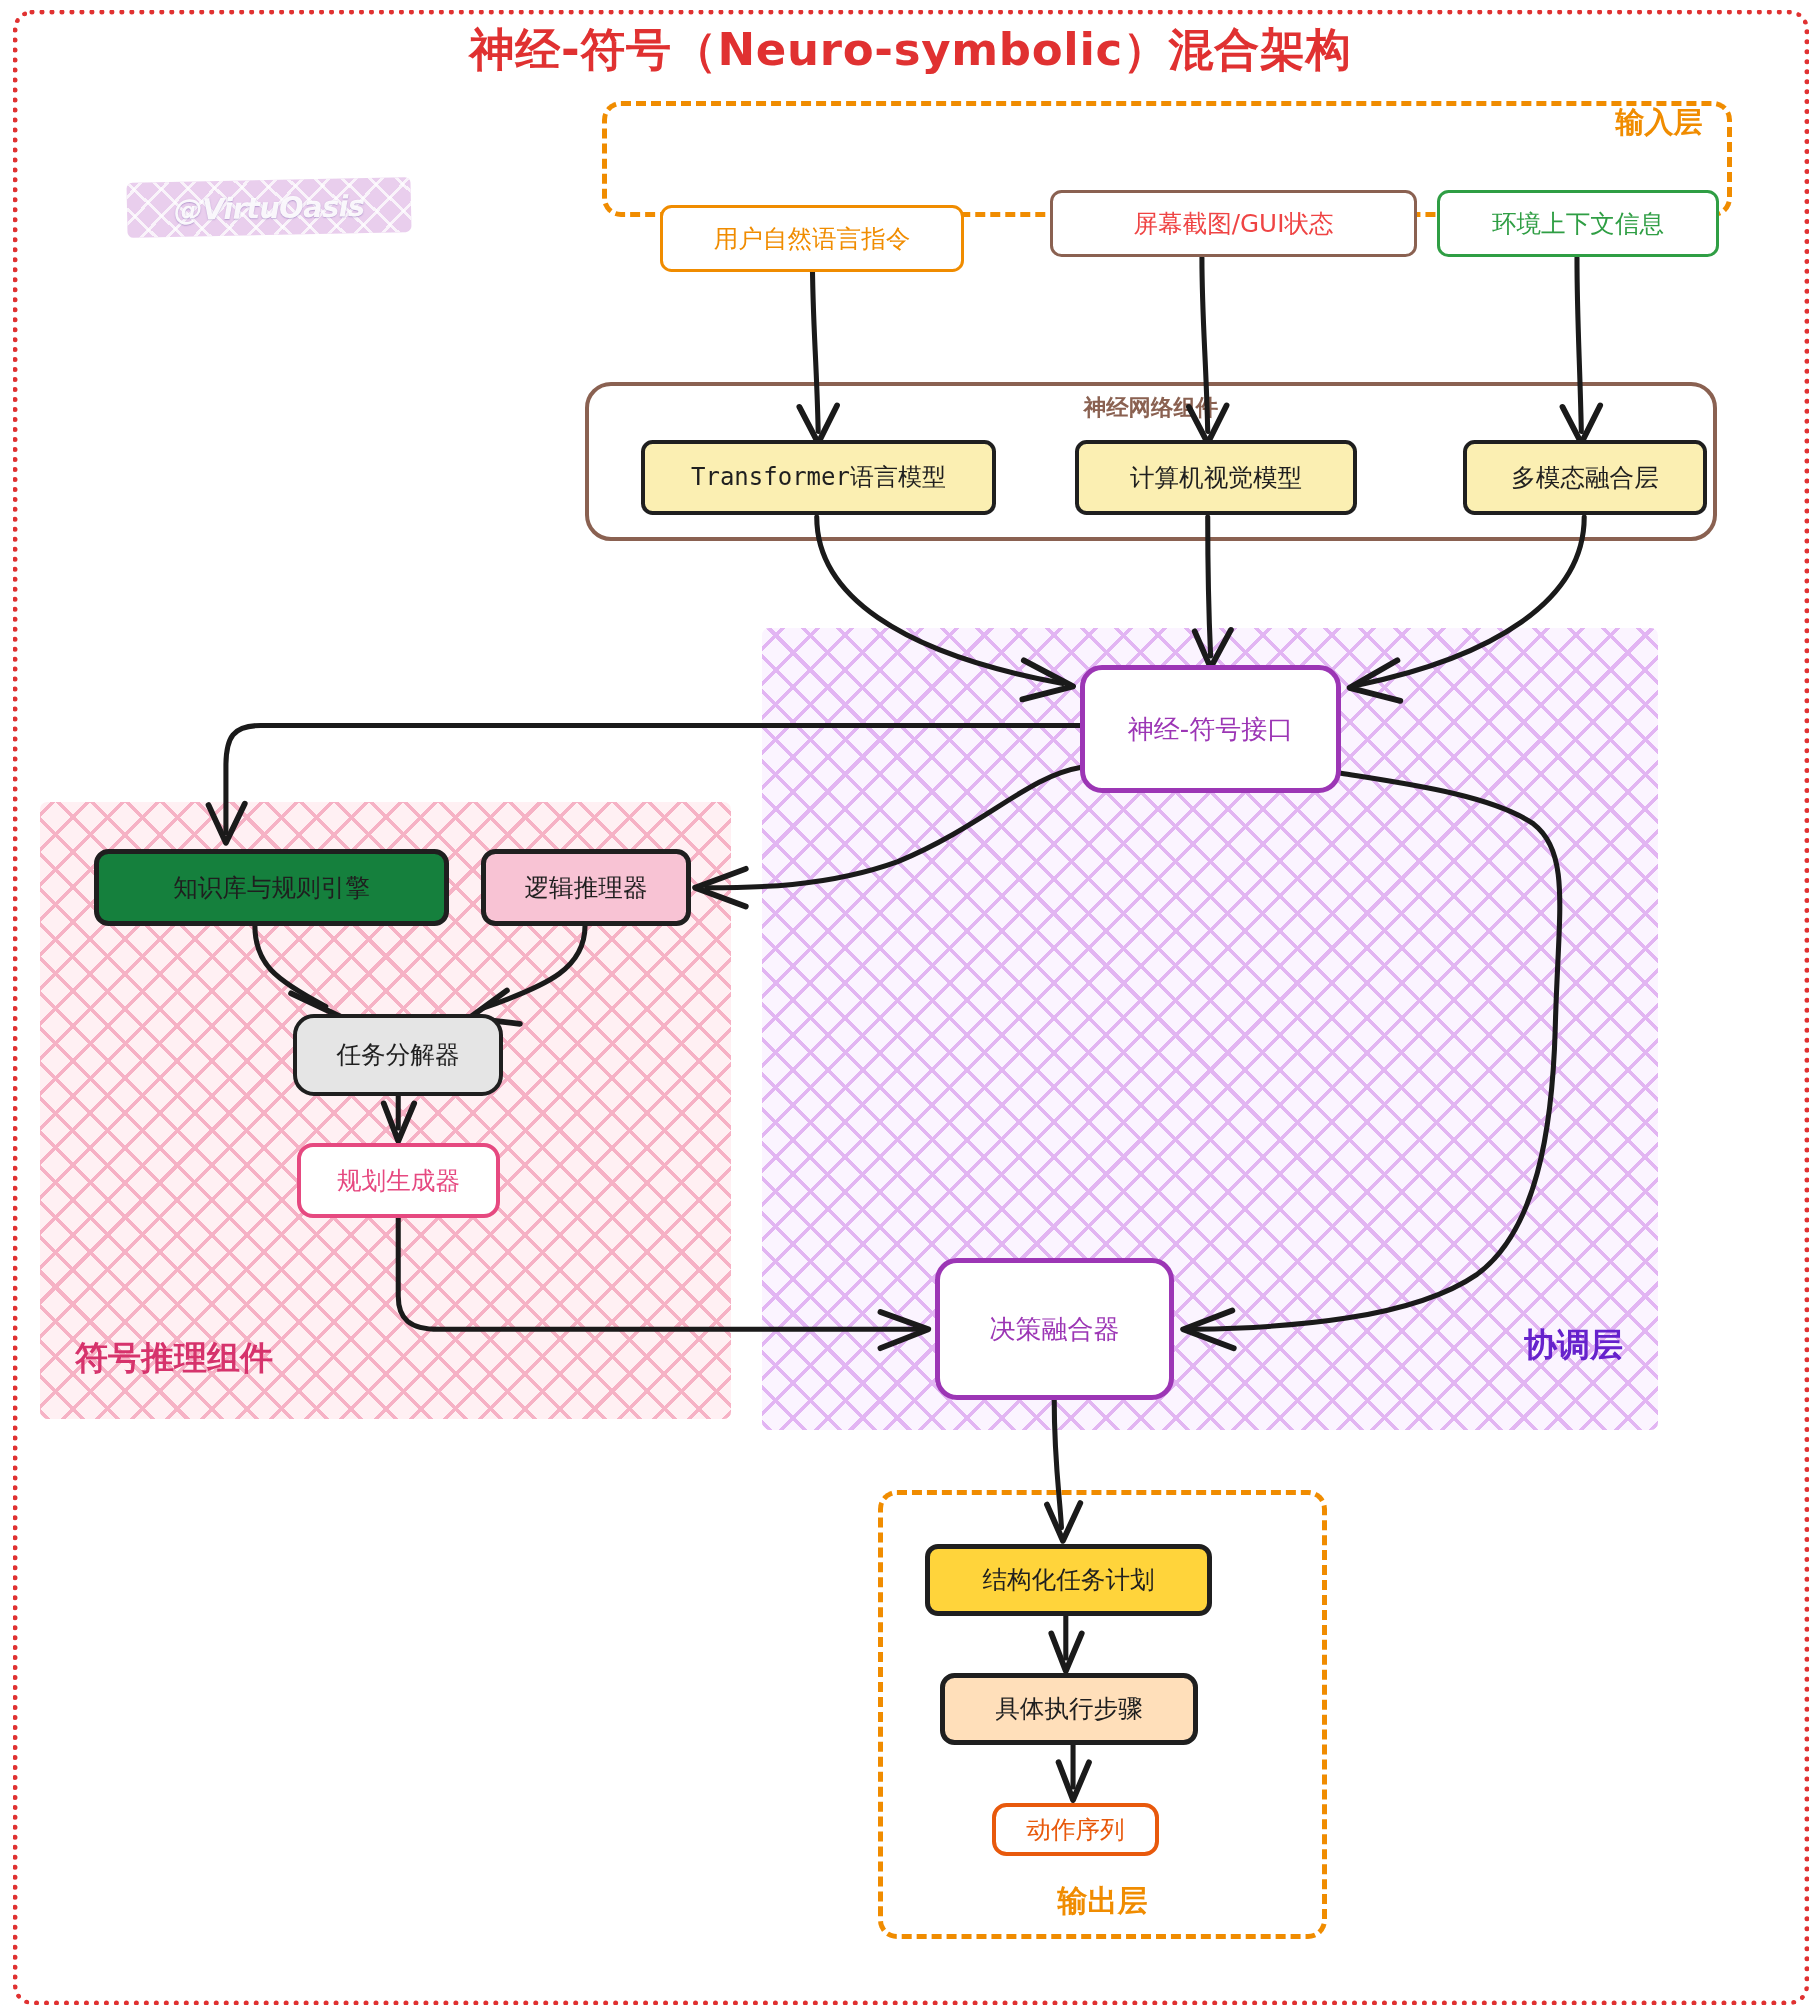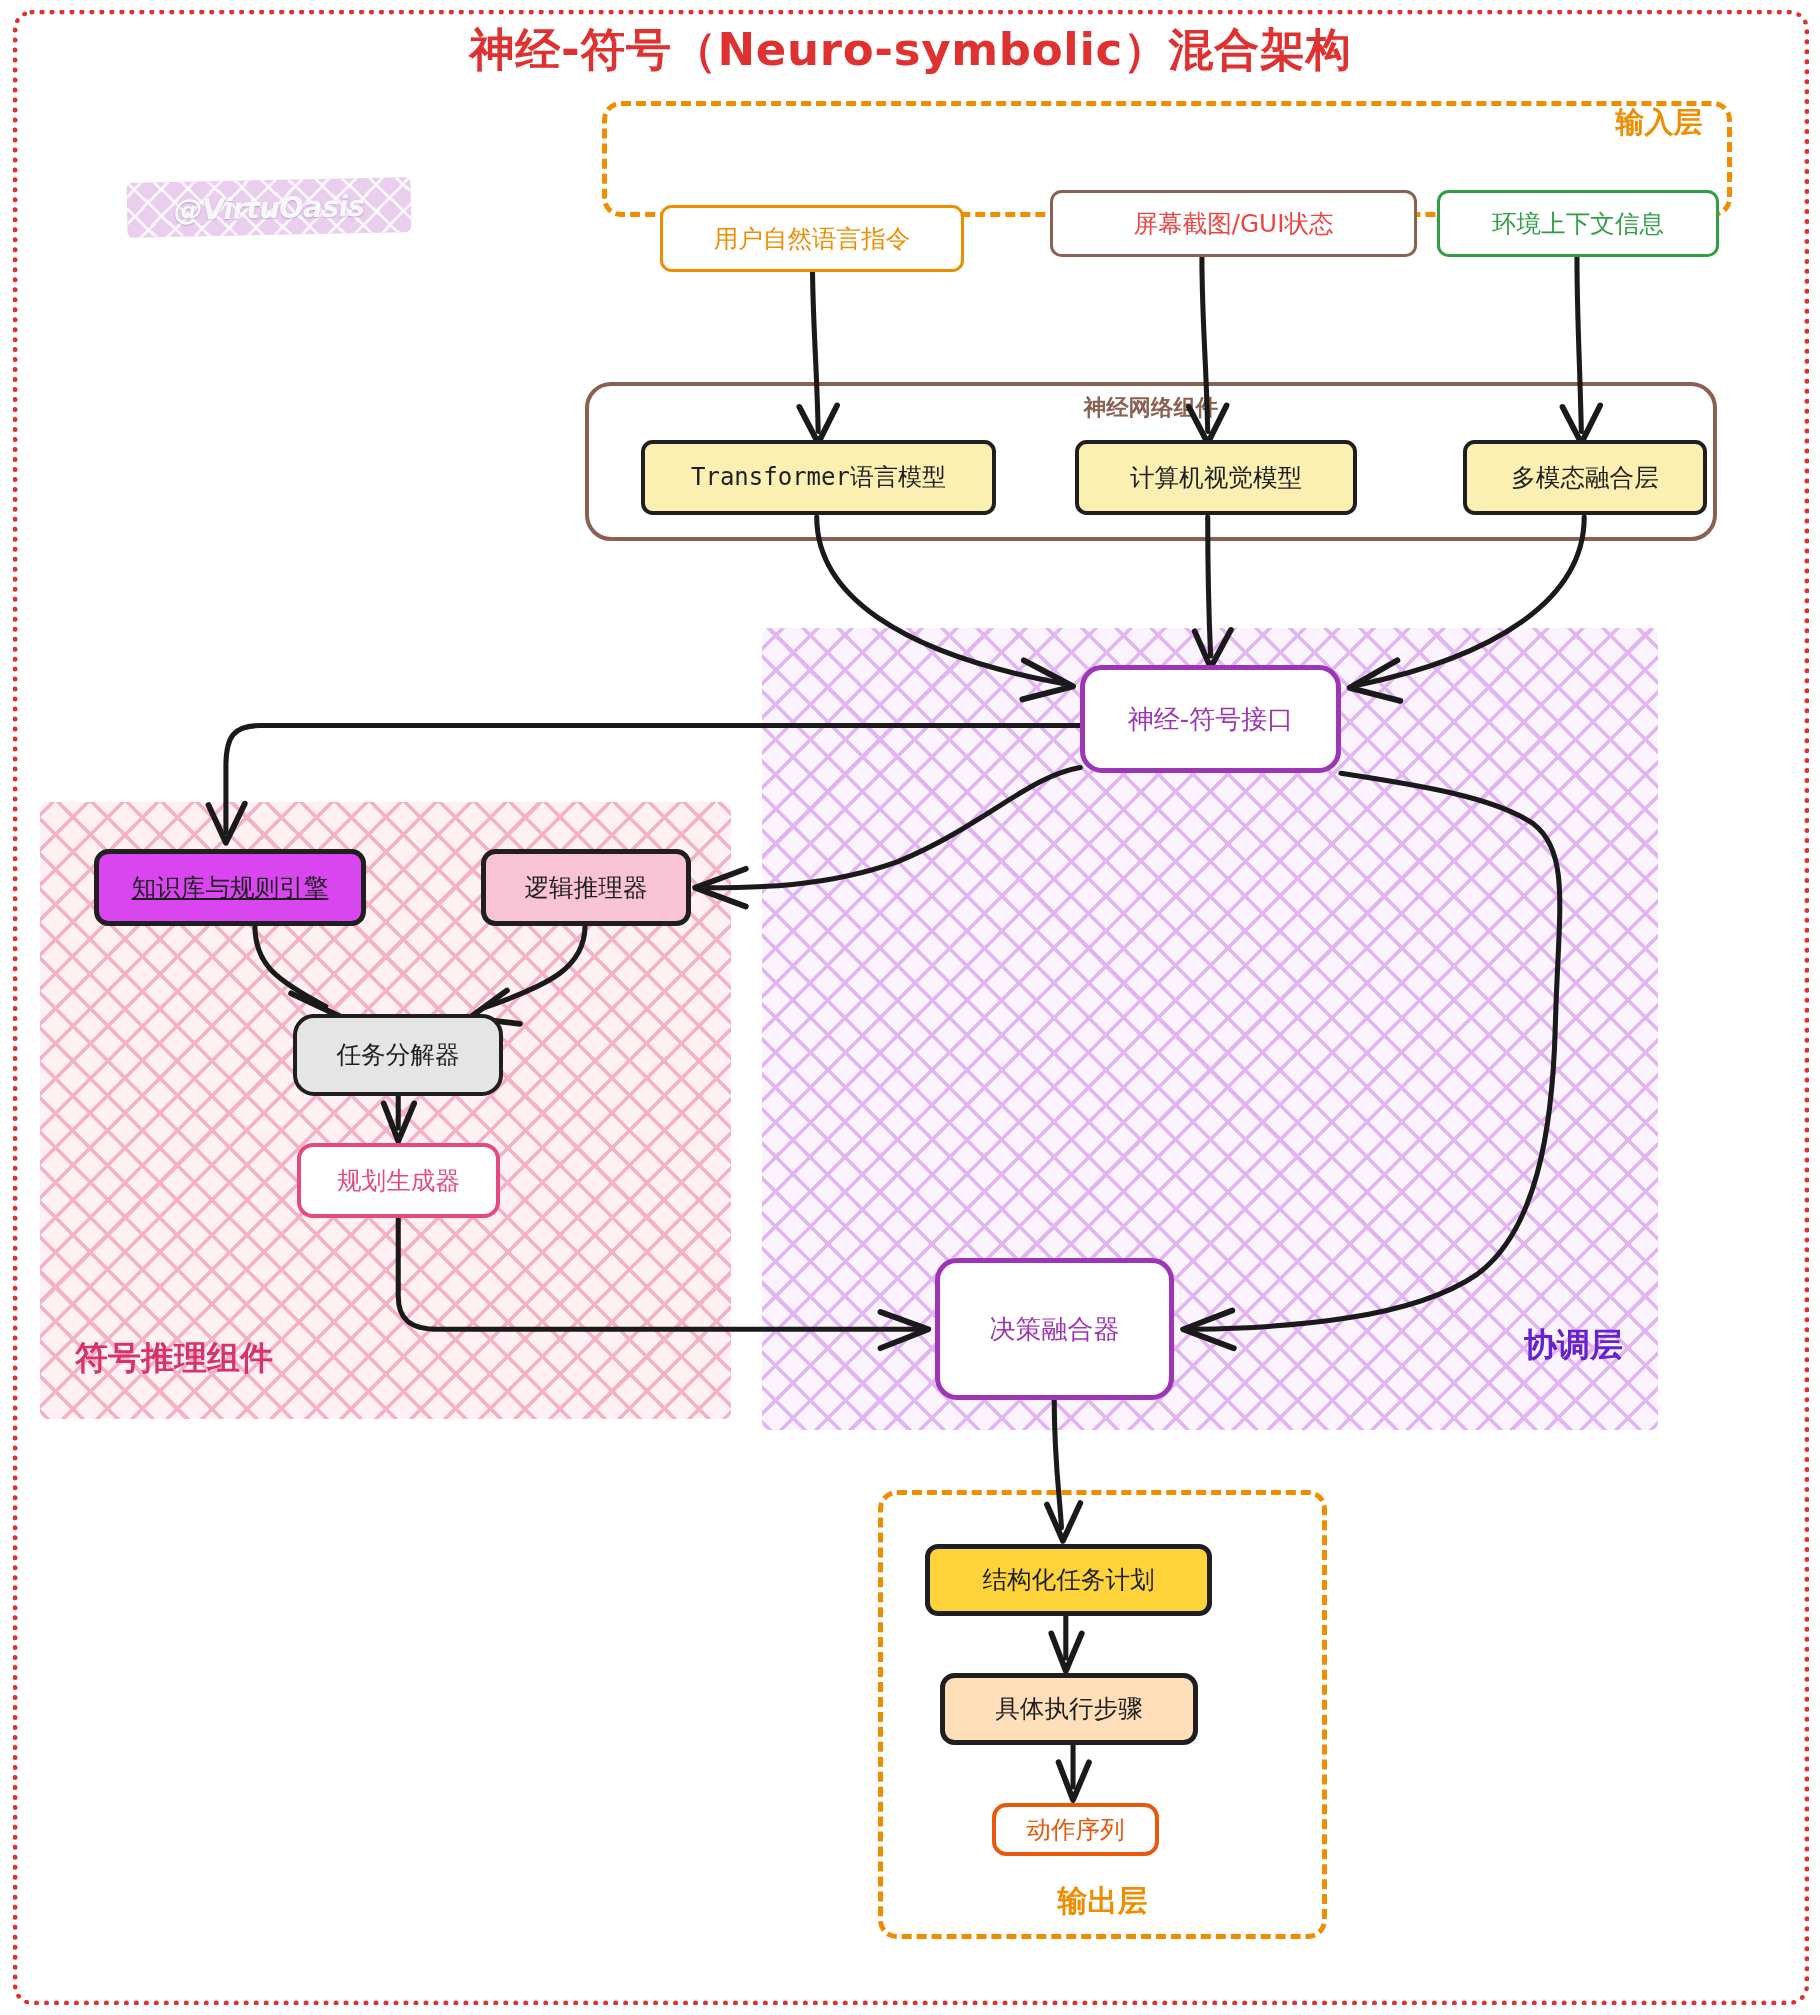--- a/index.html
+++ b/index.html
@@ -189,7 +189,7 @@
   .n-fusion { left: 1463px; top: 440px; width: 244px; height: 75px;
               border: 4.3px solid #1f1f1f; background: #fbefb2; color: #1f1f1f; }
 
-  .n-iface  { left: 1080px; top: 665px; width: 261px; height: 108px;
+  .n-iface  { left: 1080px; top: 665px; width: 261px; height: 128px;
               border: 5px solid #9c36b5; color: #9c36b5; font-size: 26px;
               border-radius: 22px; }
 

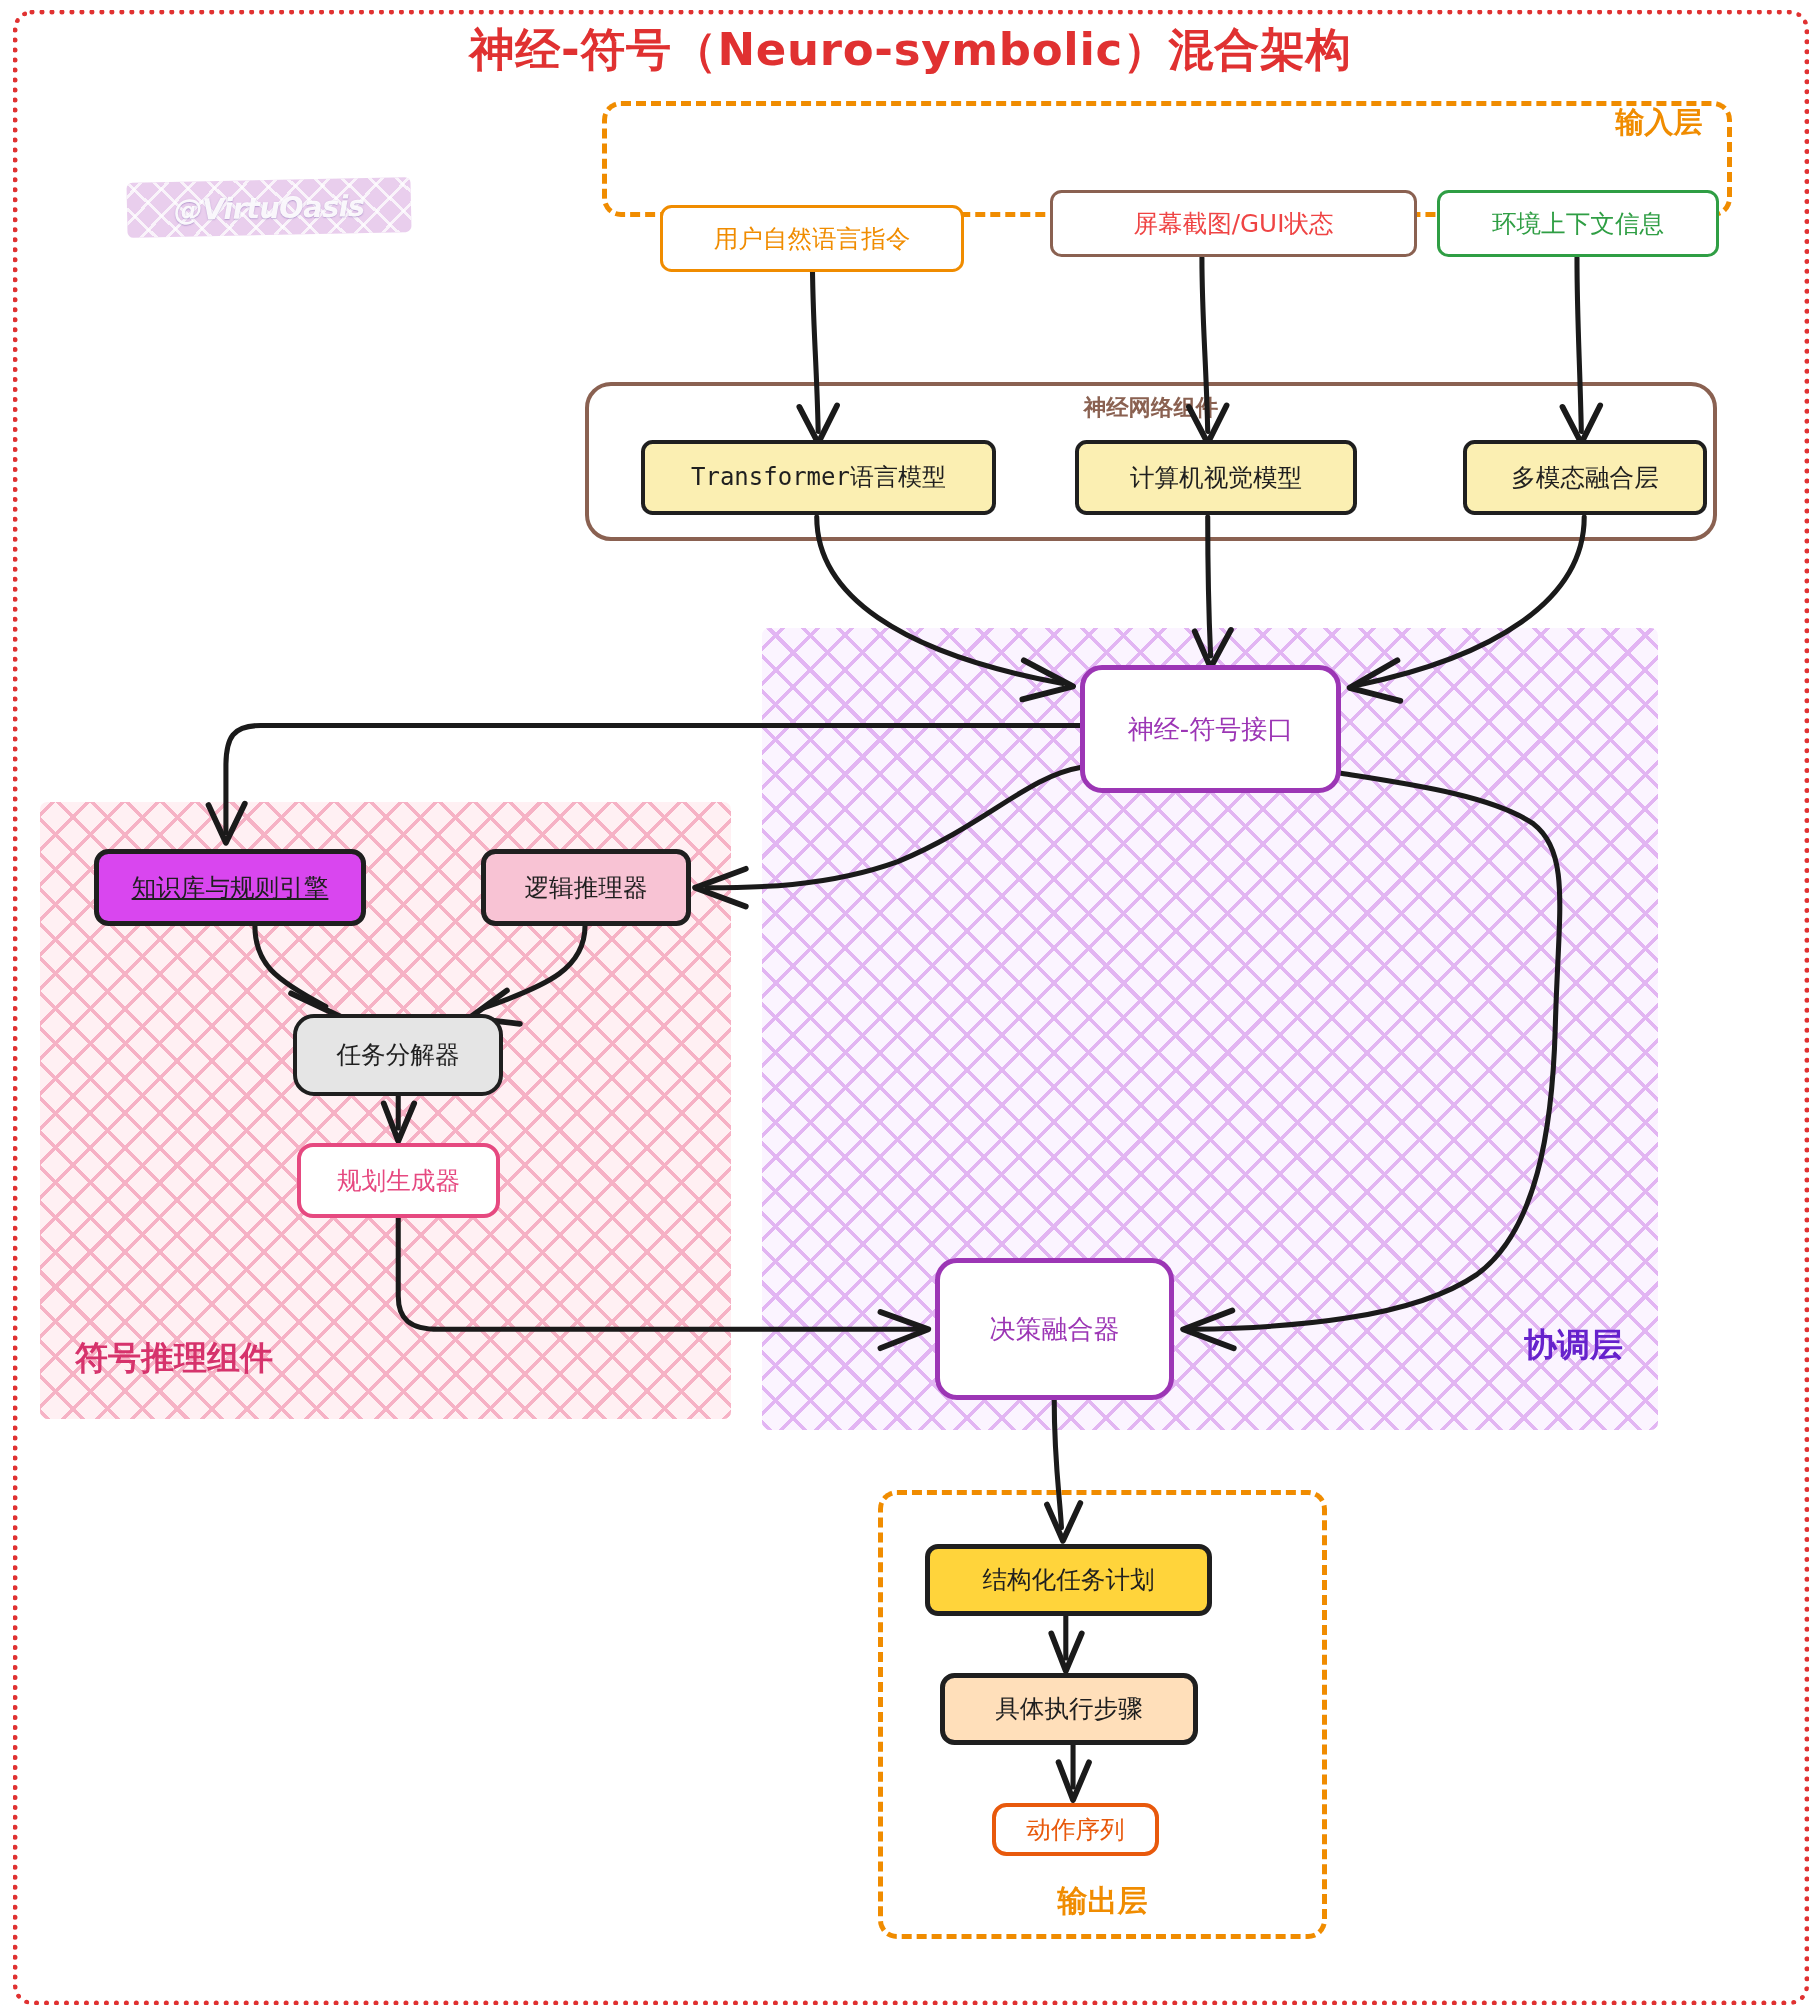--- a/index.html
+++ b/index.html
@@ -193,9 +193,9 @@
               border: 5px solid #9c36b5; color: #9c36b5; font-size: 26px;
               border-radius: 22px; }
 
-  .n-kb     { left: 94px;  top: 849px; width: 272px; height: 77px;
-              border: 5px solid #1f1f1f; background: #d946ef; color: #1f1f1f;
-              border-radius: 14.5px; text-decoration: underline; }
+  .n-kb     { left: 94px;  top: 849px; width: 355px; height: 77px;
+              border: 5px solid #1f1f1f; background: #15803d; color: #1f1f1f;
+              border-radius: 14.5px; }
   .n-logic  { left: 481px;  top: 849px; width: 210px; height: 77px;
               border: 5px solid #1f1f1f; background: #f8c3d4; color: #1f1f1f;
               border-radius: 14.5px; }

